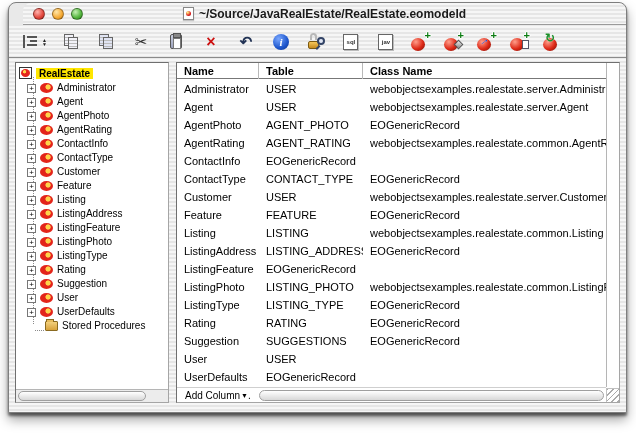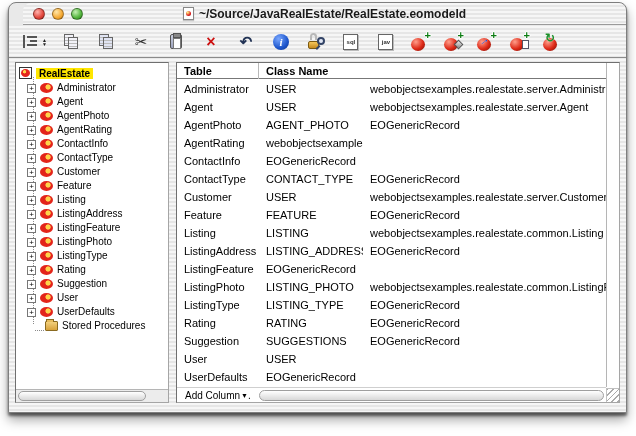--- a/index.html
+++ b/index.html
@@ -385,6 +385,7 @@
 
       <div class="panel tablepanel">
         <div class="thead">
+          <span>Name</span>
           <span>Table</span>
           <span>Class Name</span>
         </div>

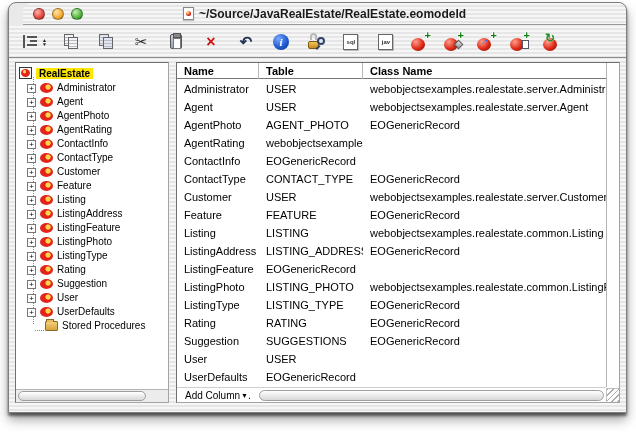--- a/index.html
+++ b/index.html
@@ -407,6 +407,7 @@
             </div>
           <div class="trow">
               <span>AgentRating</span>
+              <span>AGENT_RATING</span>
               <span>webobjectsexamples.realestate.common.AgentRating</span>
             </div>
           <div class="trow">

